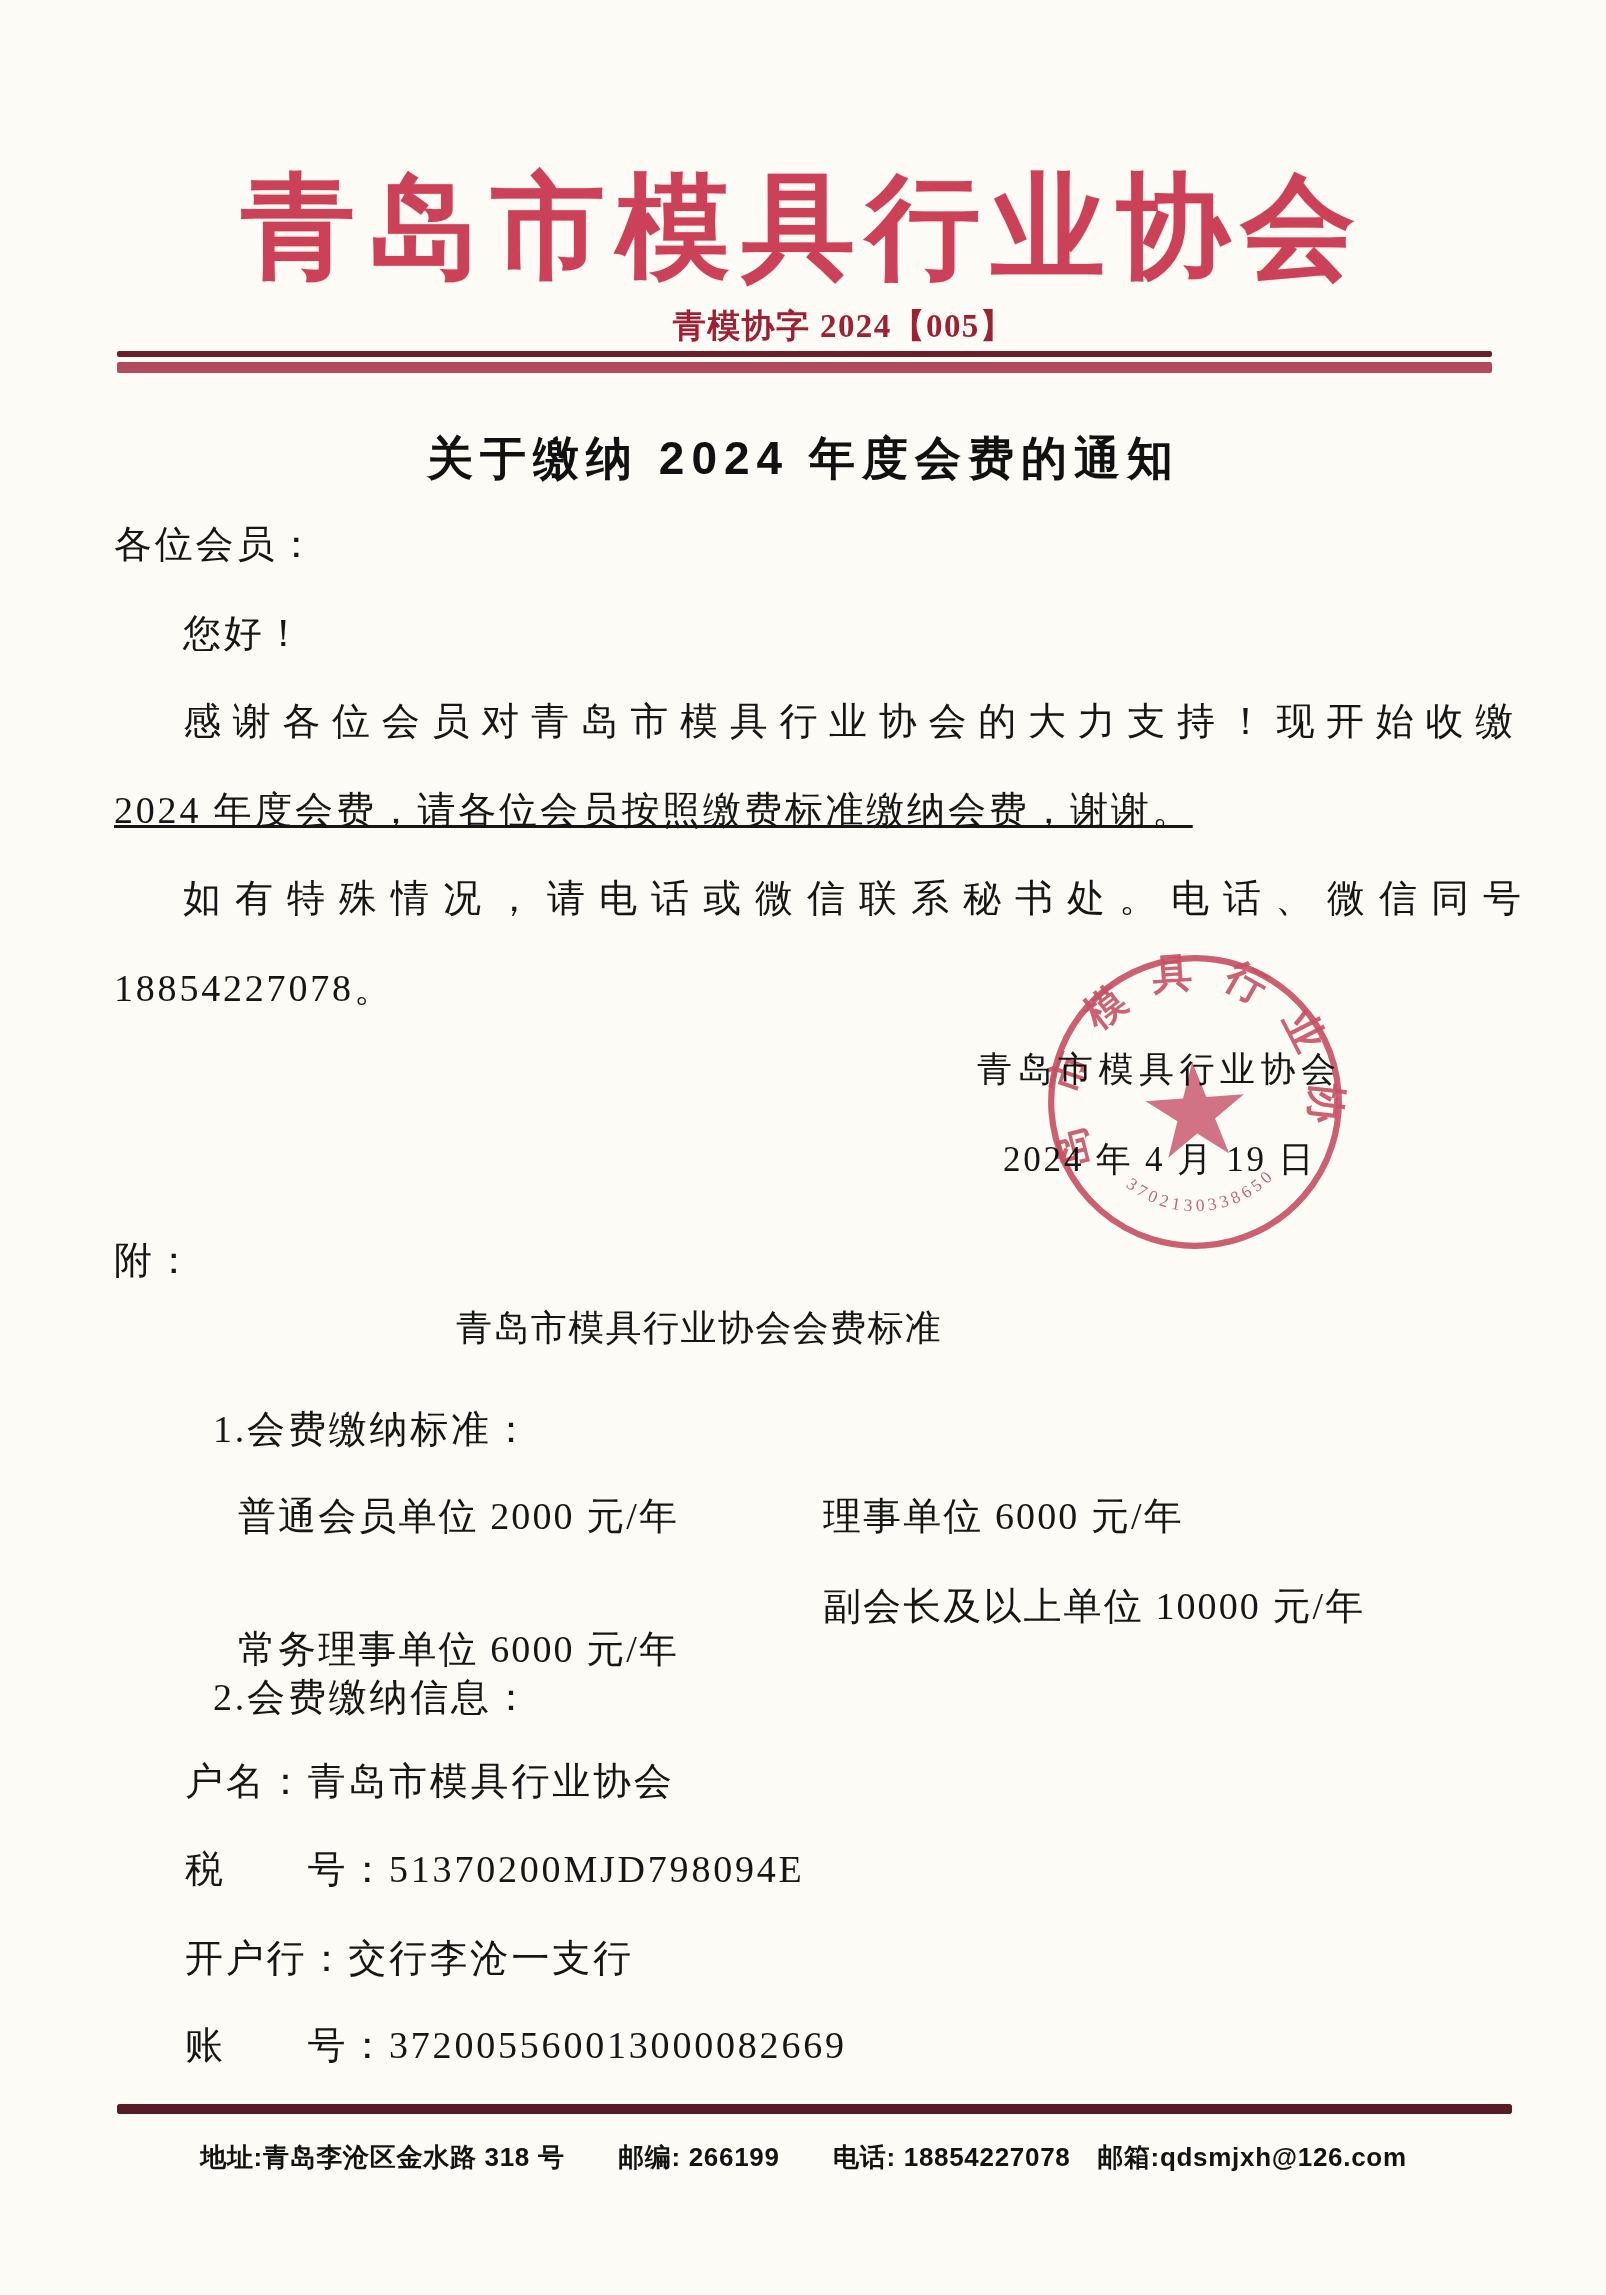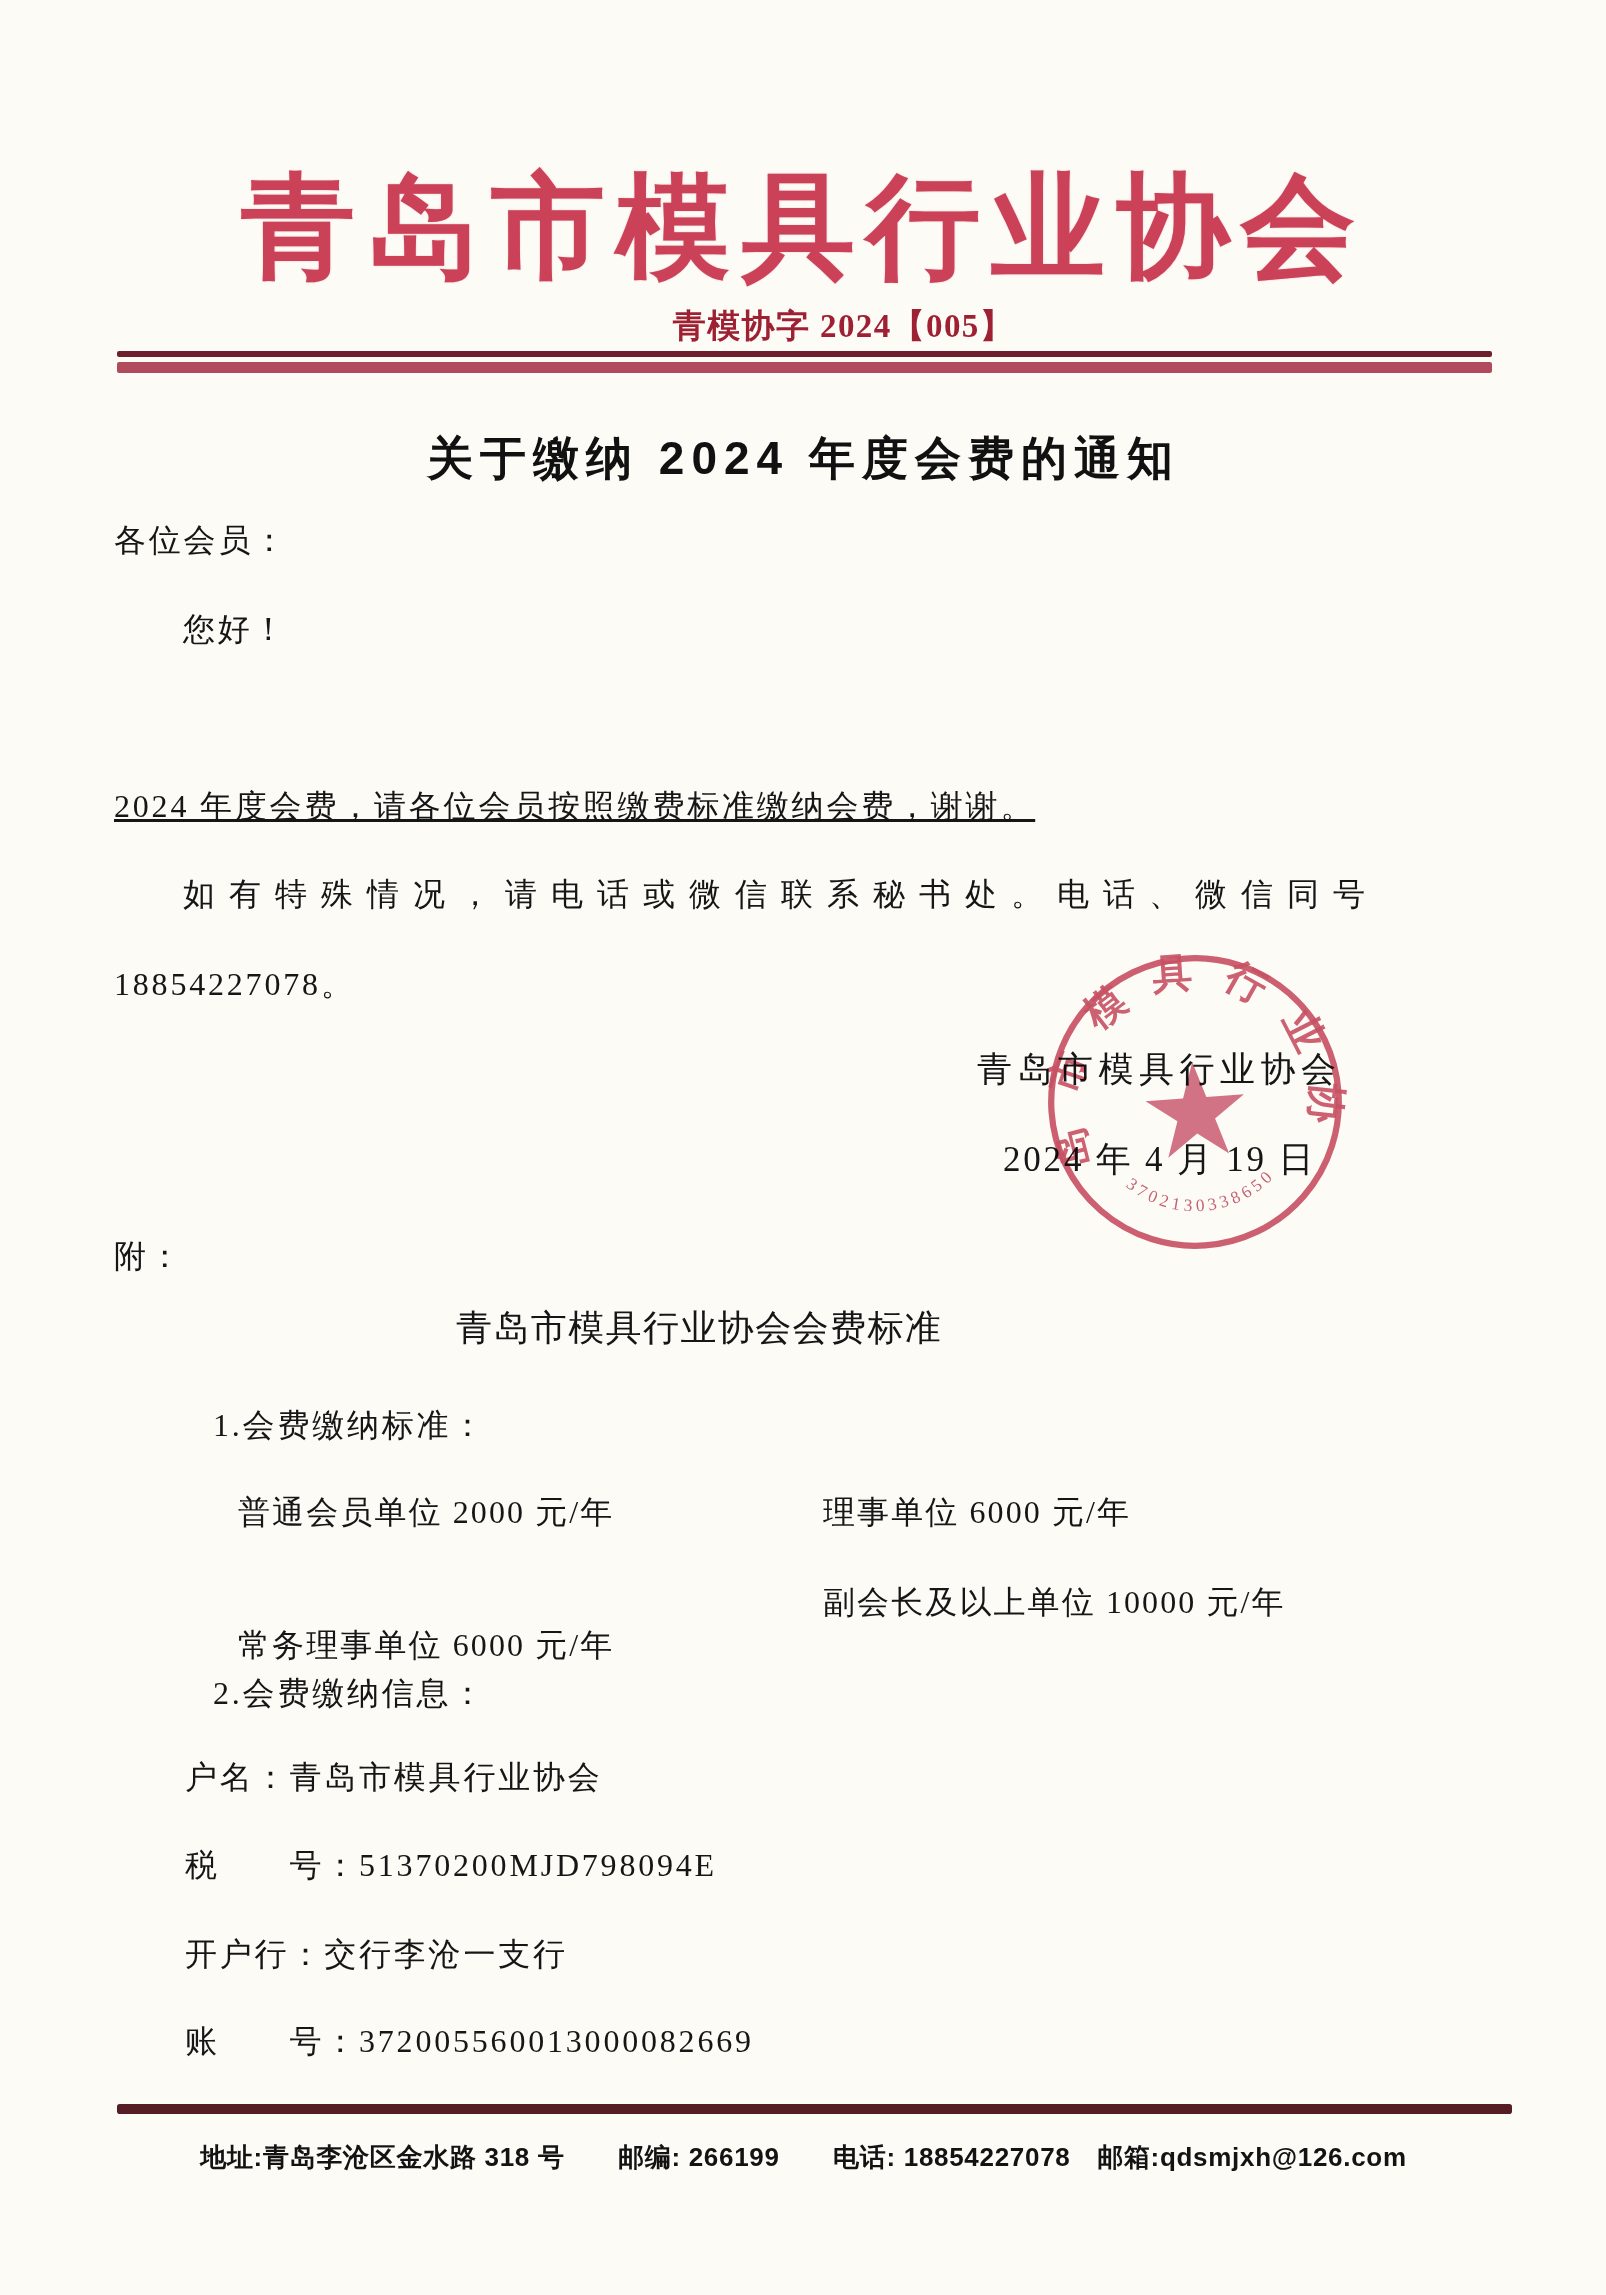--- a/index.html
+++ b/index.html
@@ -47,7 +47,7 @@
   }
 
   
-  .body-line{font-size:32px;letter-spacing:2.8px;}
+  .body-line{font-size:38px;letter-spacing:2.8px;}
   .l-salutation{top:519px;left:114px;}
   .l-greeting{top:608px;left:183px;}
   .l-para1a{top:696px;left:183px;letter-spacing:11.7px;}

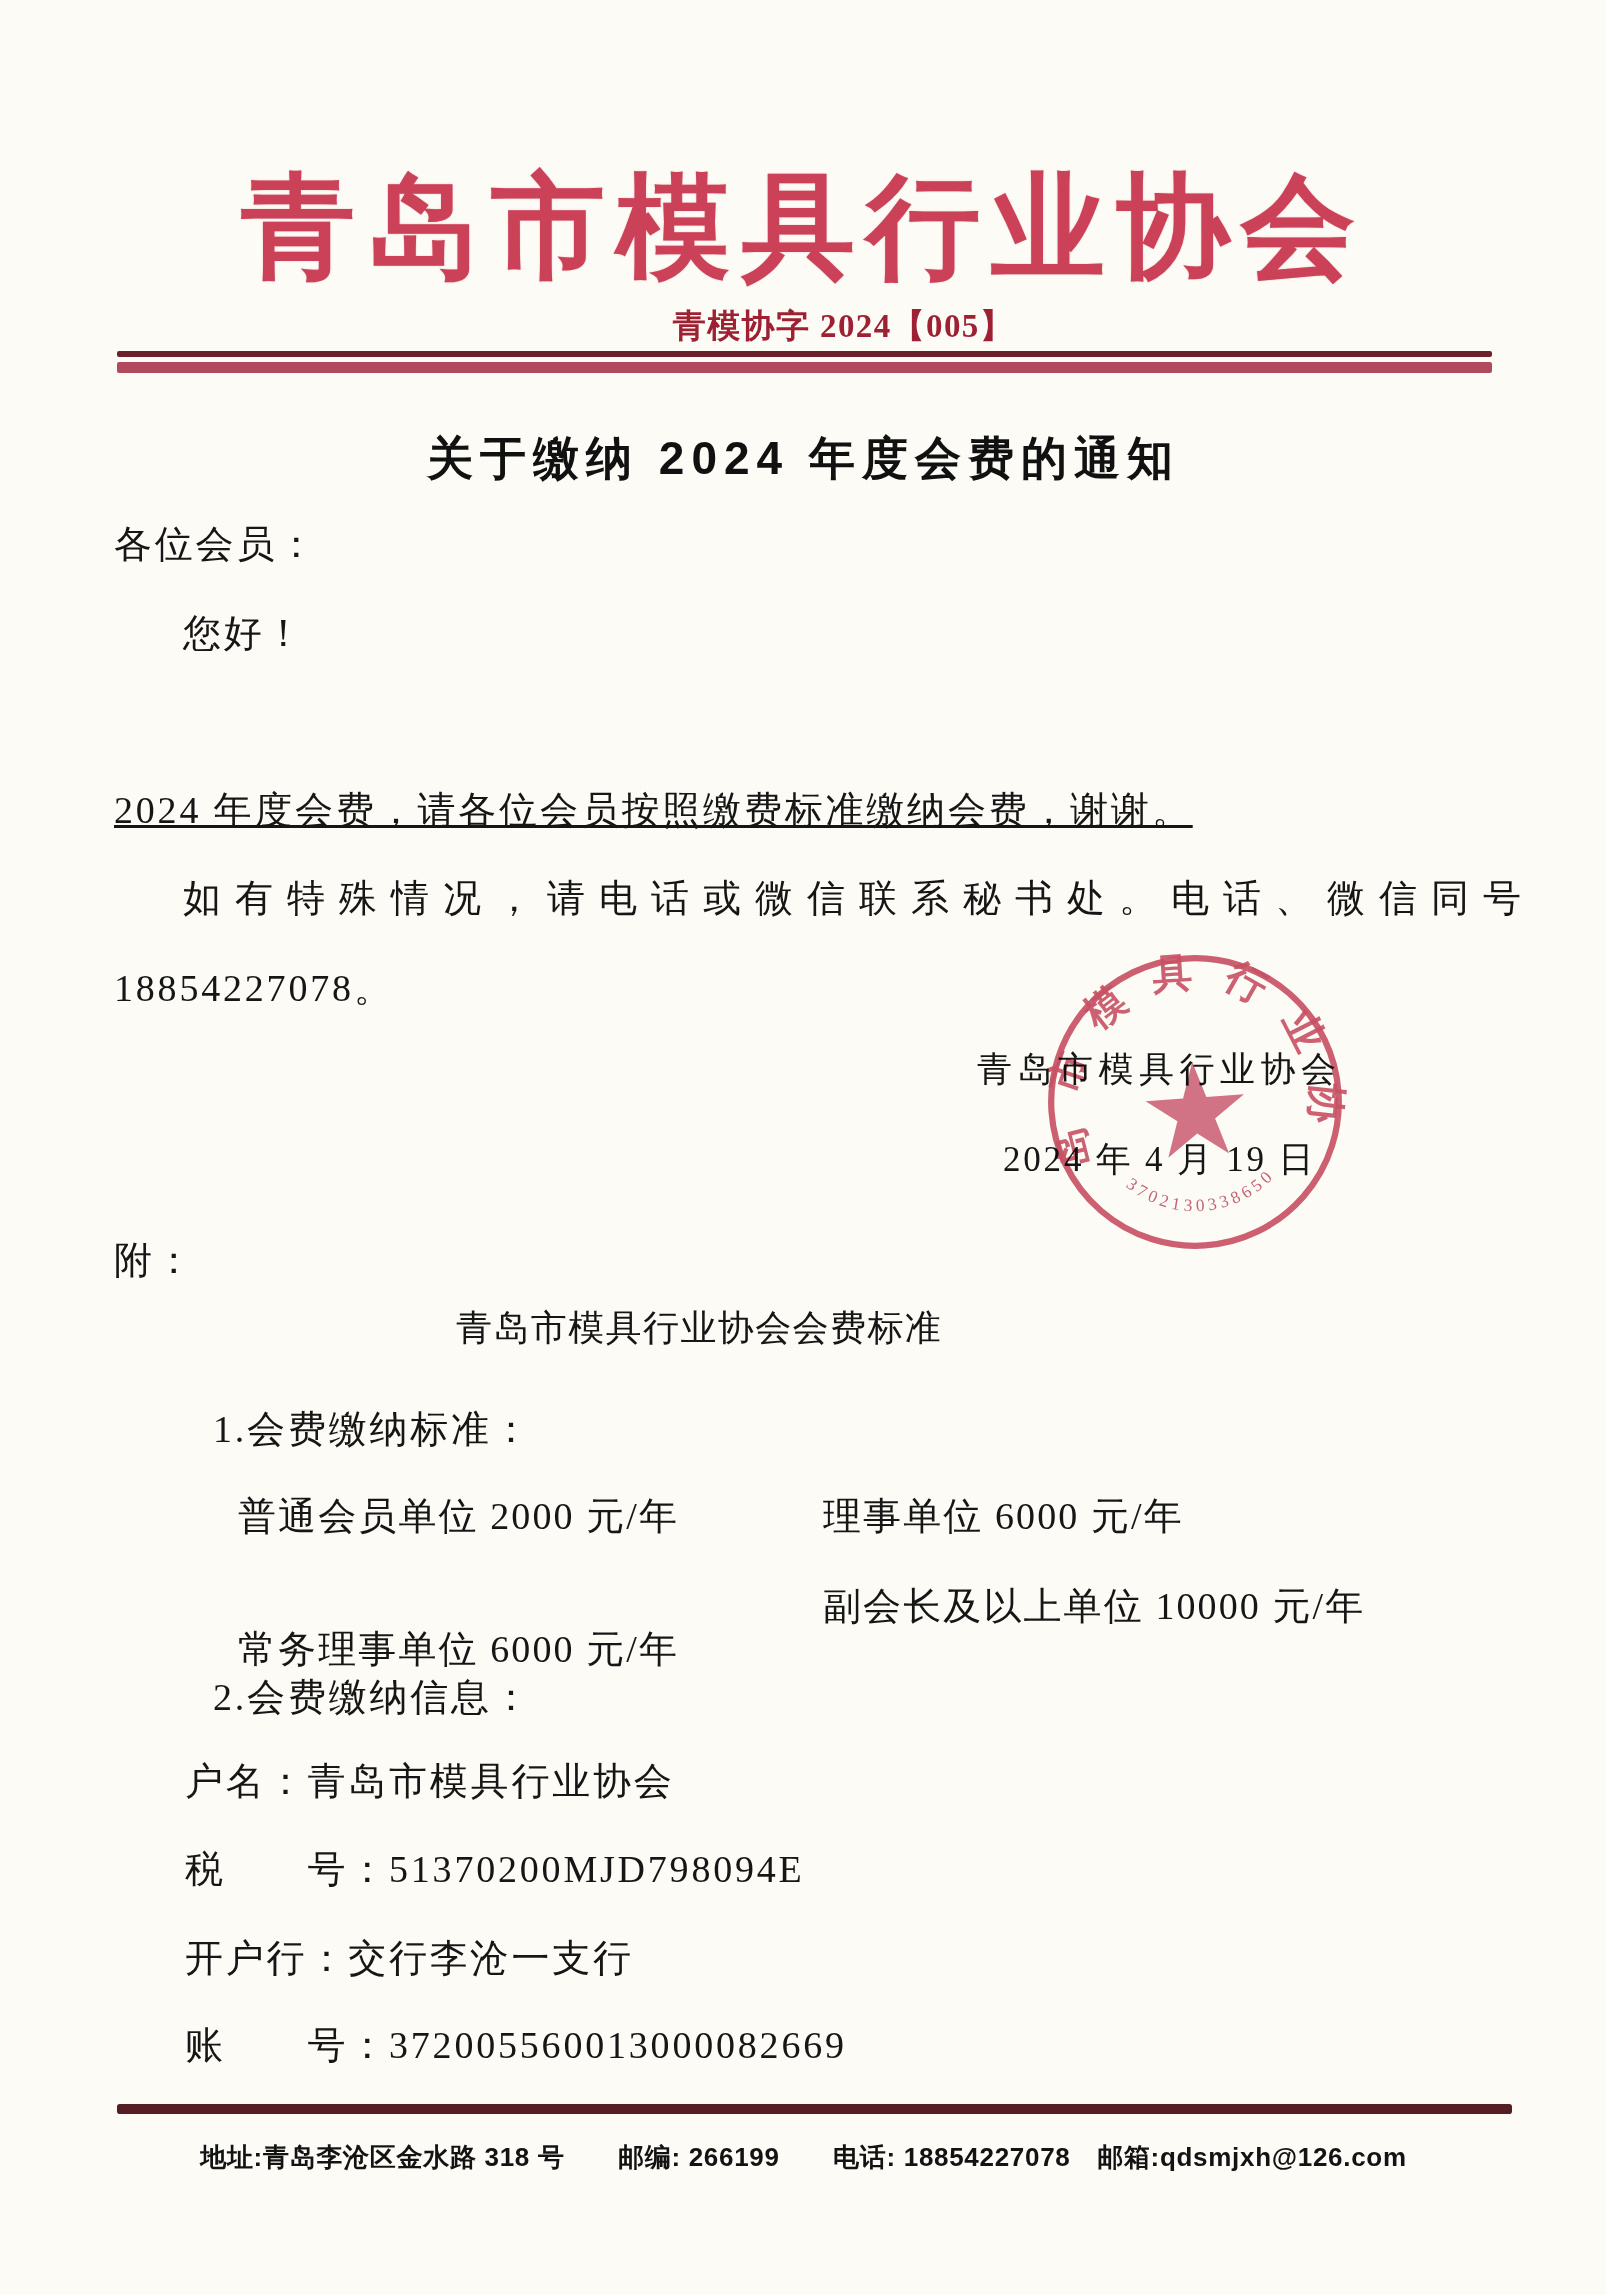--- a/index.html
+++ b/index.html
@@ -108,6 +108,7 @@
 
   <div class="abs body-line l-salutation">各位会员：</div>
   <div class="abs body-line l-greeting">您好！</div>
+  <div class="abs body-line l-para1a">感谢各位会员对青岛市模具行业协会的大力支持！现开始收缴</div>
   <div class="abs body-line l-para1b">2024 年度会费，请各位会员按照缴费标准缴纳会费，谢谢。</div>
   <div class="abs body-line l-para2a">如有特殊情况，请电话或微信联系秘书处。电话、微信同号</div>
   <div class="abs body-line l-para2b">18854227078。</div>

